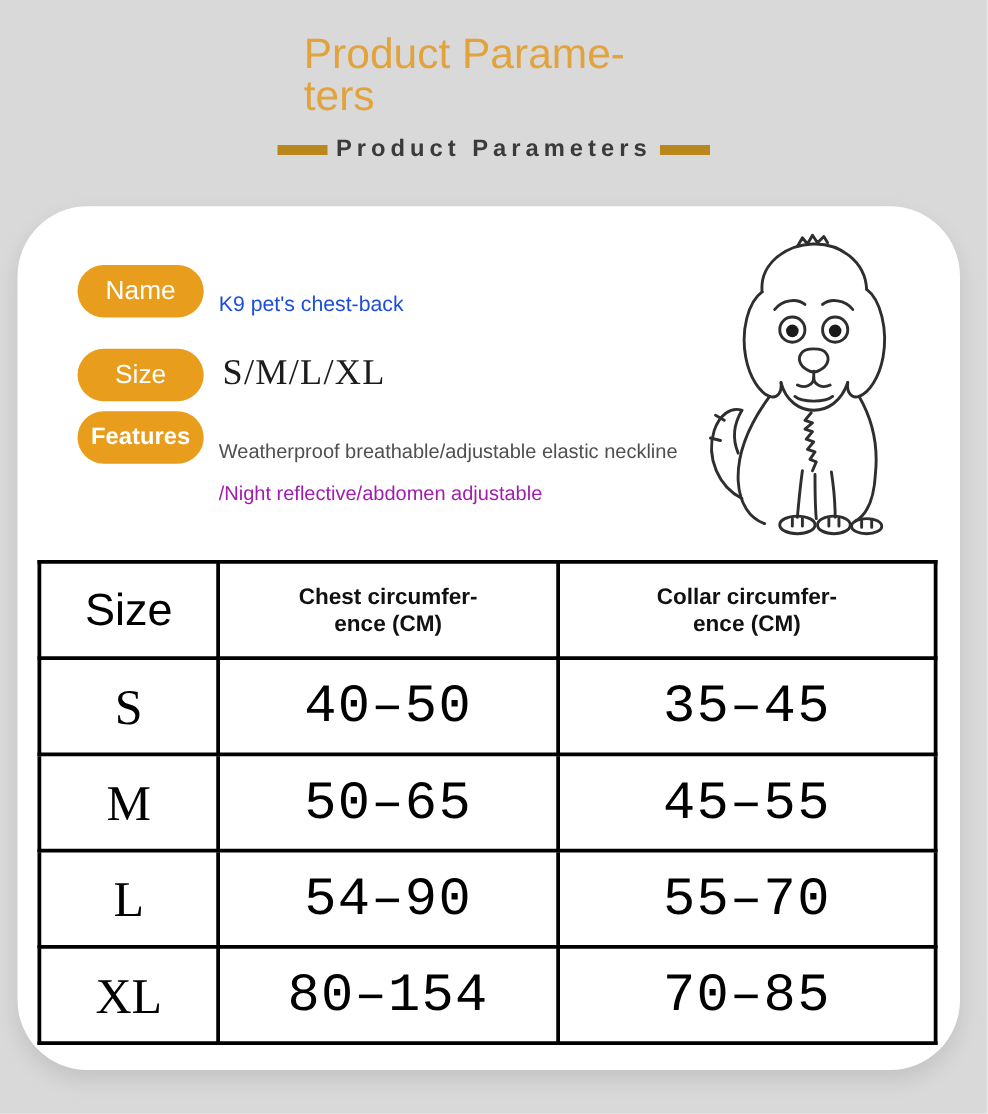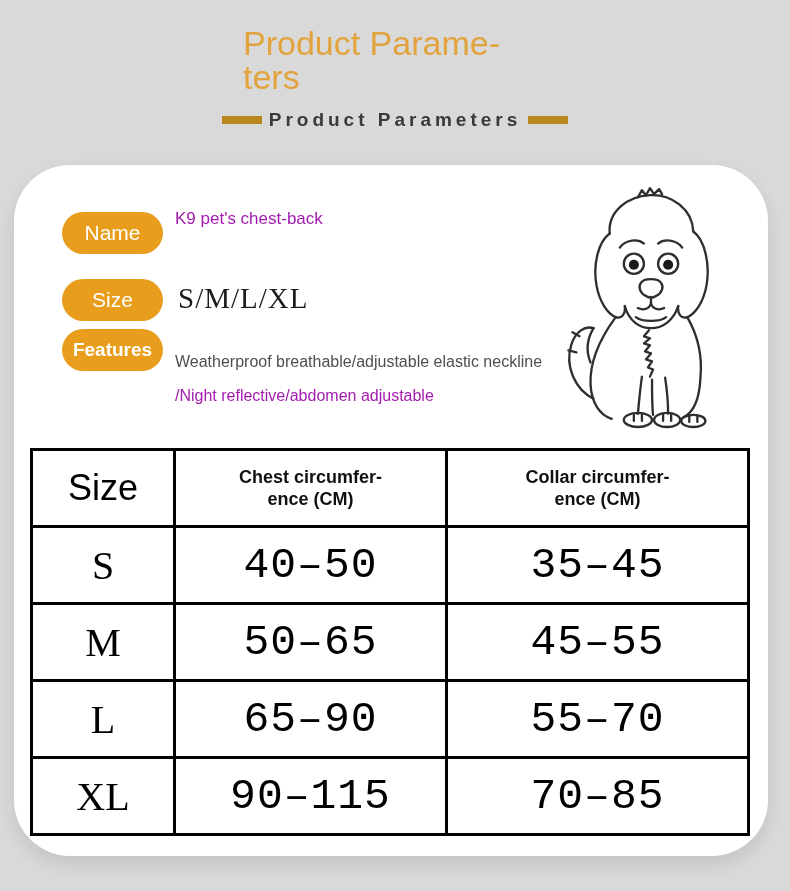--- a/index.html
+++ b/index.html
@@ -43,7 +43,7 @@
   .pill-size     { top:114px; font-size:21px; }
   .pill-features { top:164px; font-size:19px;font-weight:bold; }
 
-  .value-name  { position:absolute; left:161px; top:44px;  font-size:17px; color:#a21caf; }
+  .value-name  { position:absolute; left:161px; top:69px;  font-size:17px; color:#1d4ed8; }
   .value-size  {
     position:absolute; left:164px; top:117px; font-size:29px; color:#1c1c1c;
     font-family:"Liberation Serif","DejaVu Serif",serif; letter-spacing:1px;text-align:right;

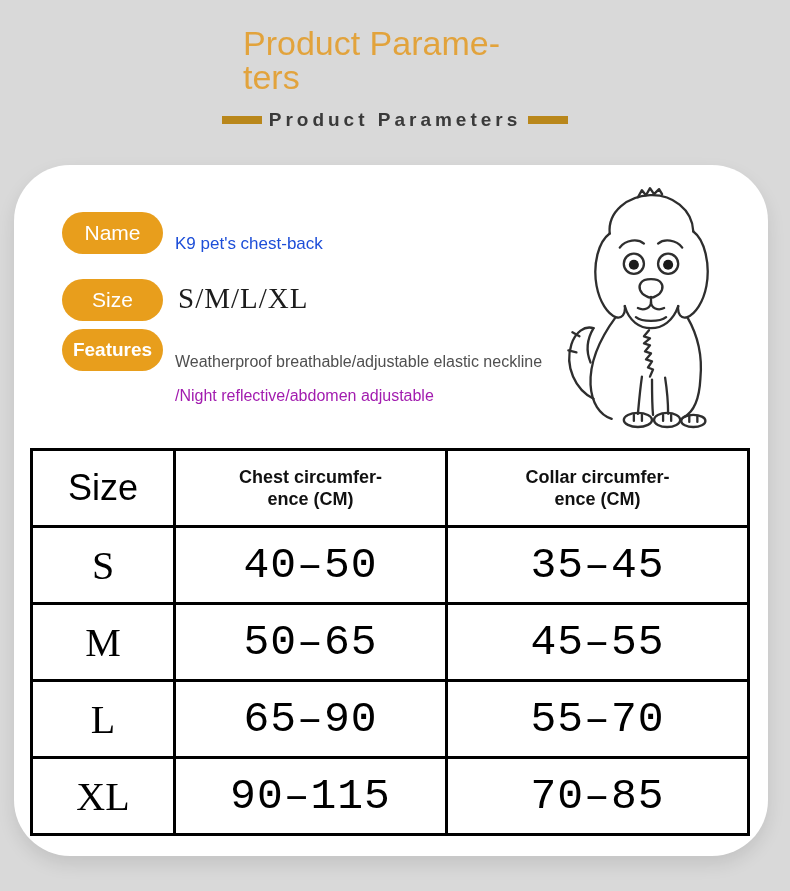--- a/index.html
+++ b/index.html
@@ -177,7 +177,7 @@
       </tr>
       <tr>
         <td class="cell-size">L</td>
-        <td class="cell-num">65–90</td>
+        <td class="cell-num">54–90</td>
         <td class="cell-num">55–70</td>
       </tr>
       <tr>

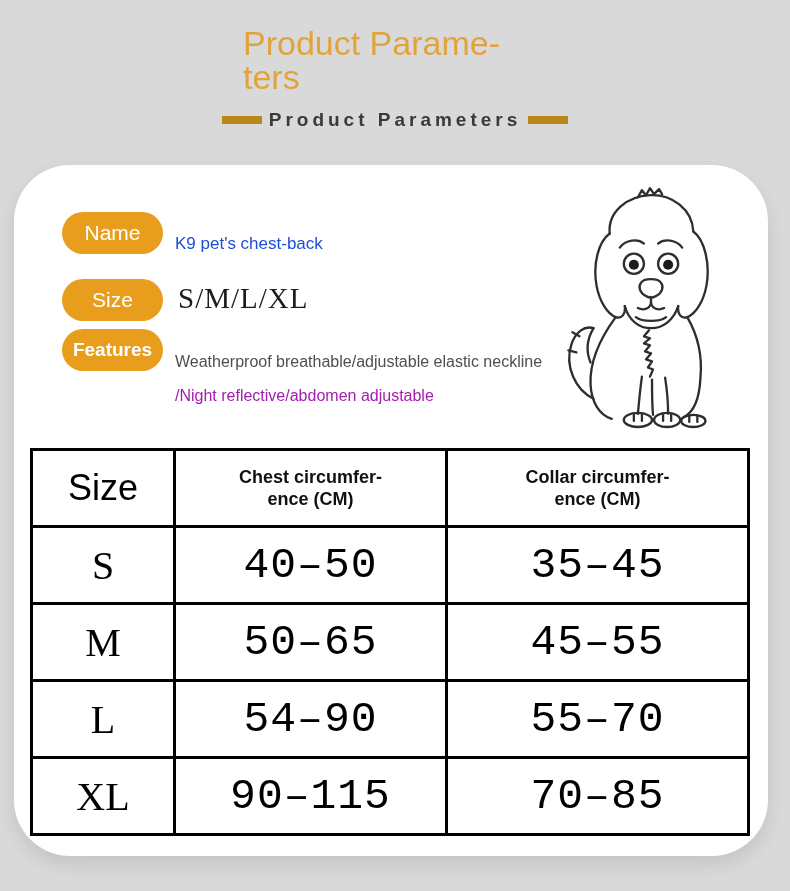--- a/index.html
+++ b/index.html
@@ -182,7 +182,7 @@
       </tr>
       <tr>
         <td class="cell-size">XL</td>
-        <td class="cell-num">90–115</td>
+        <td class="cell-num">80–154</td>
         <td class="cell-num">70–85</td>
       </tr>
     </tbody>

